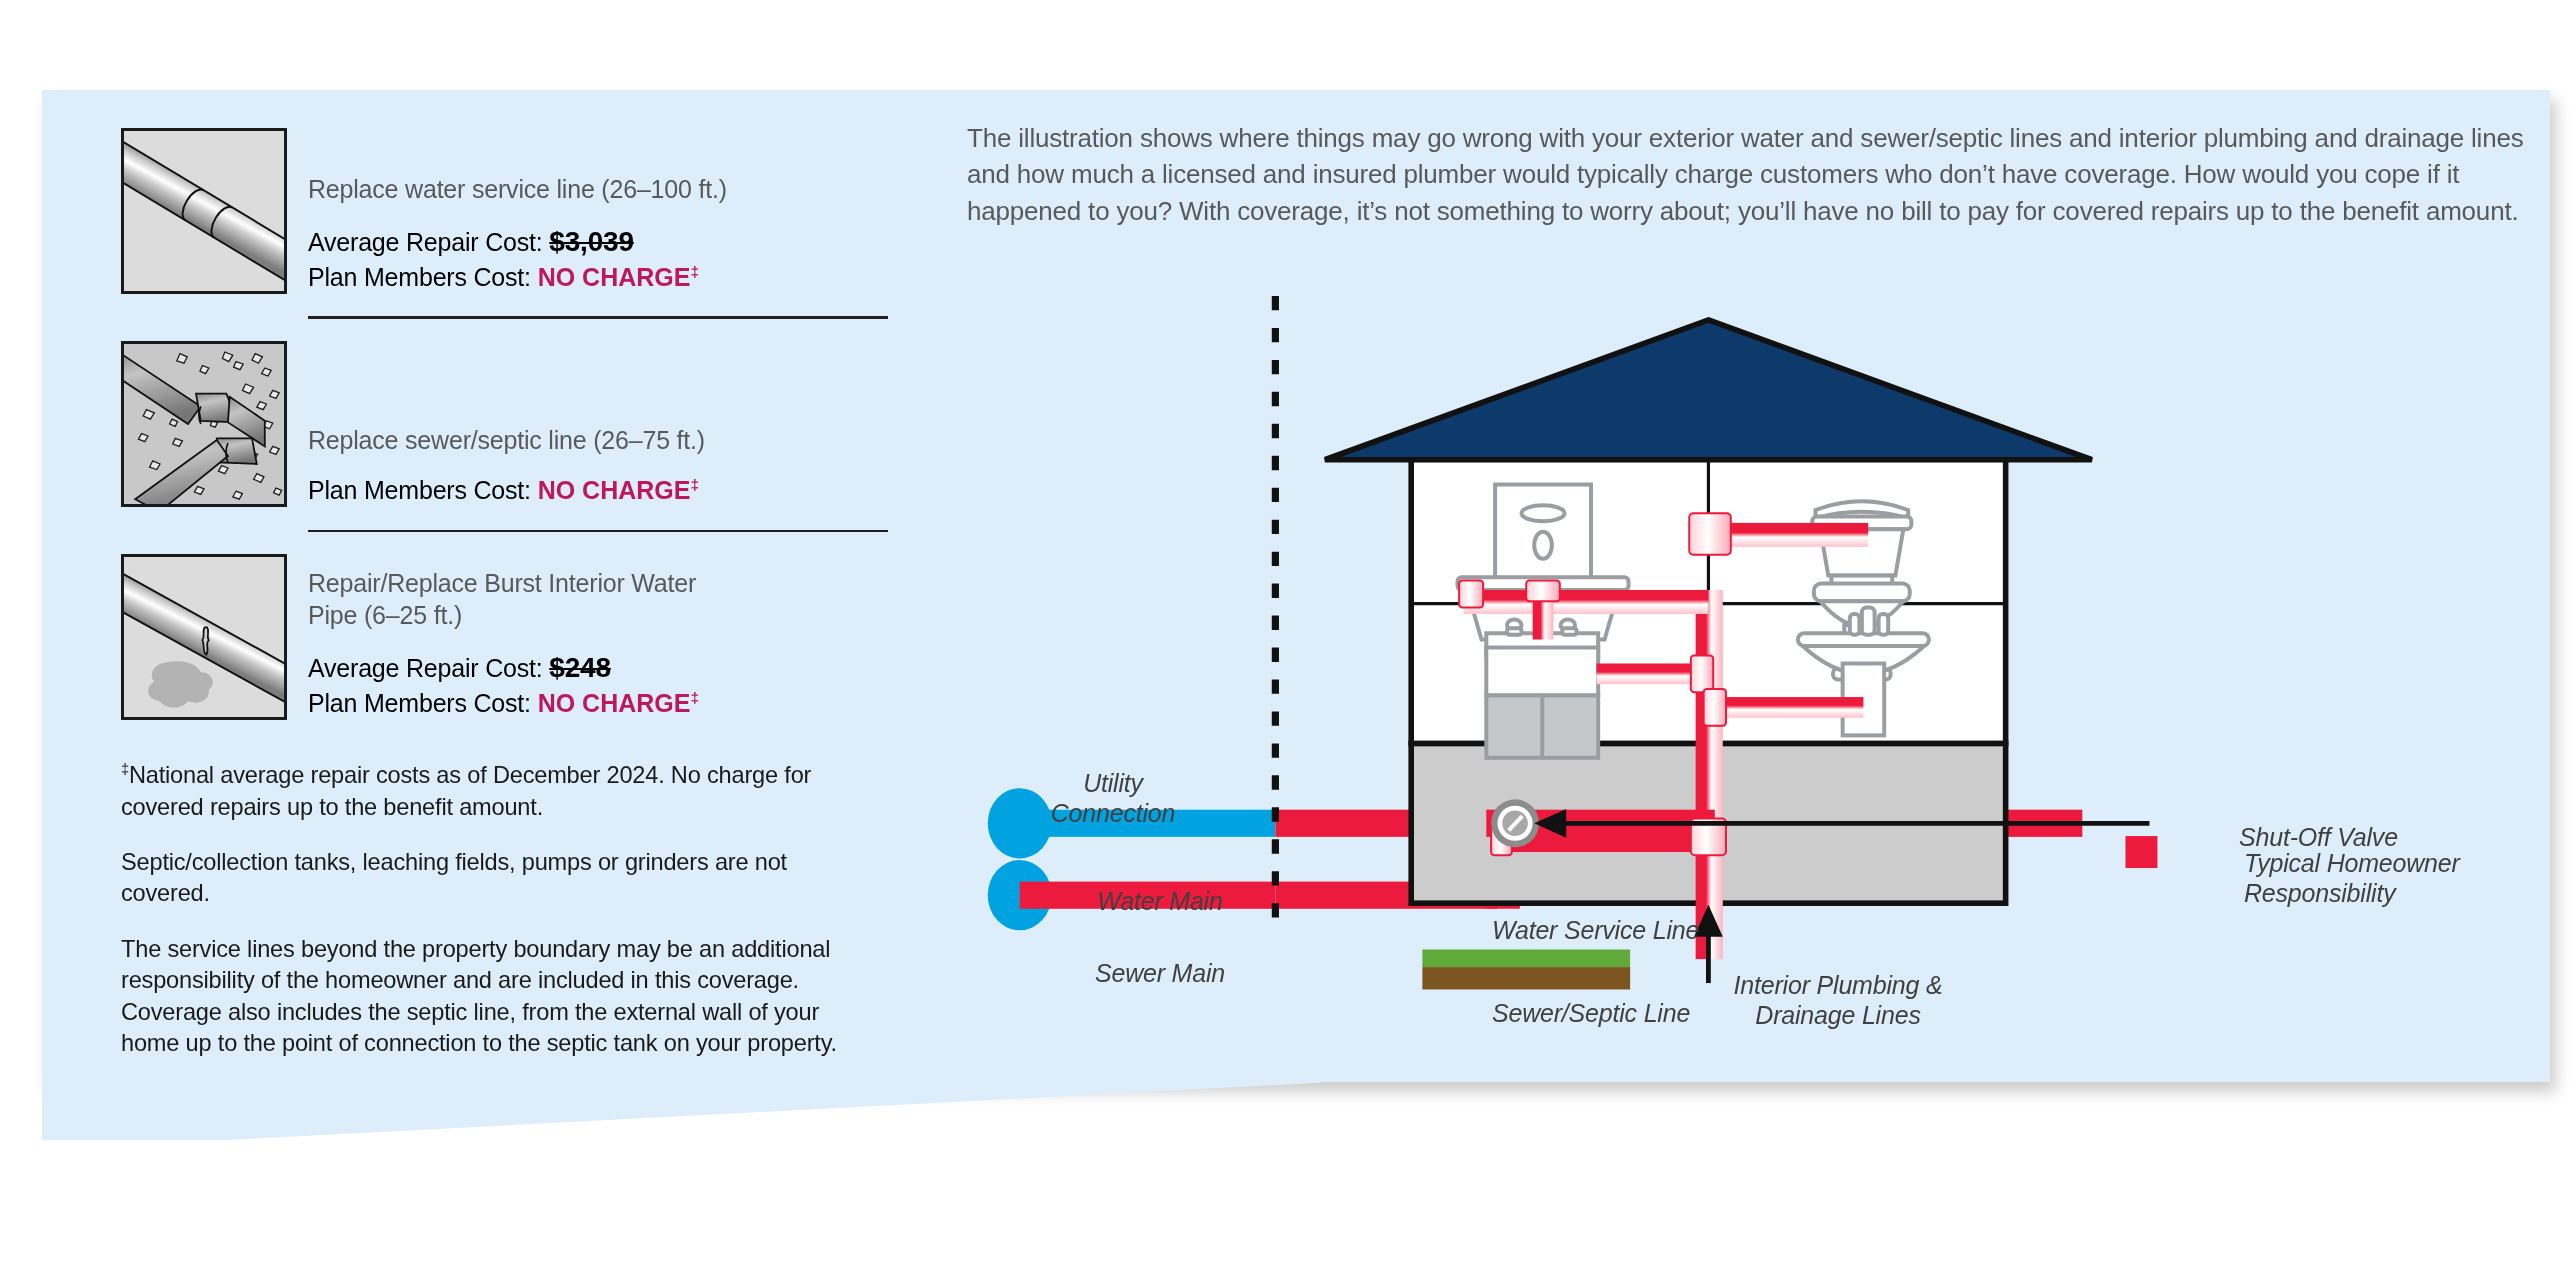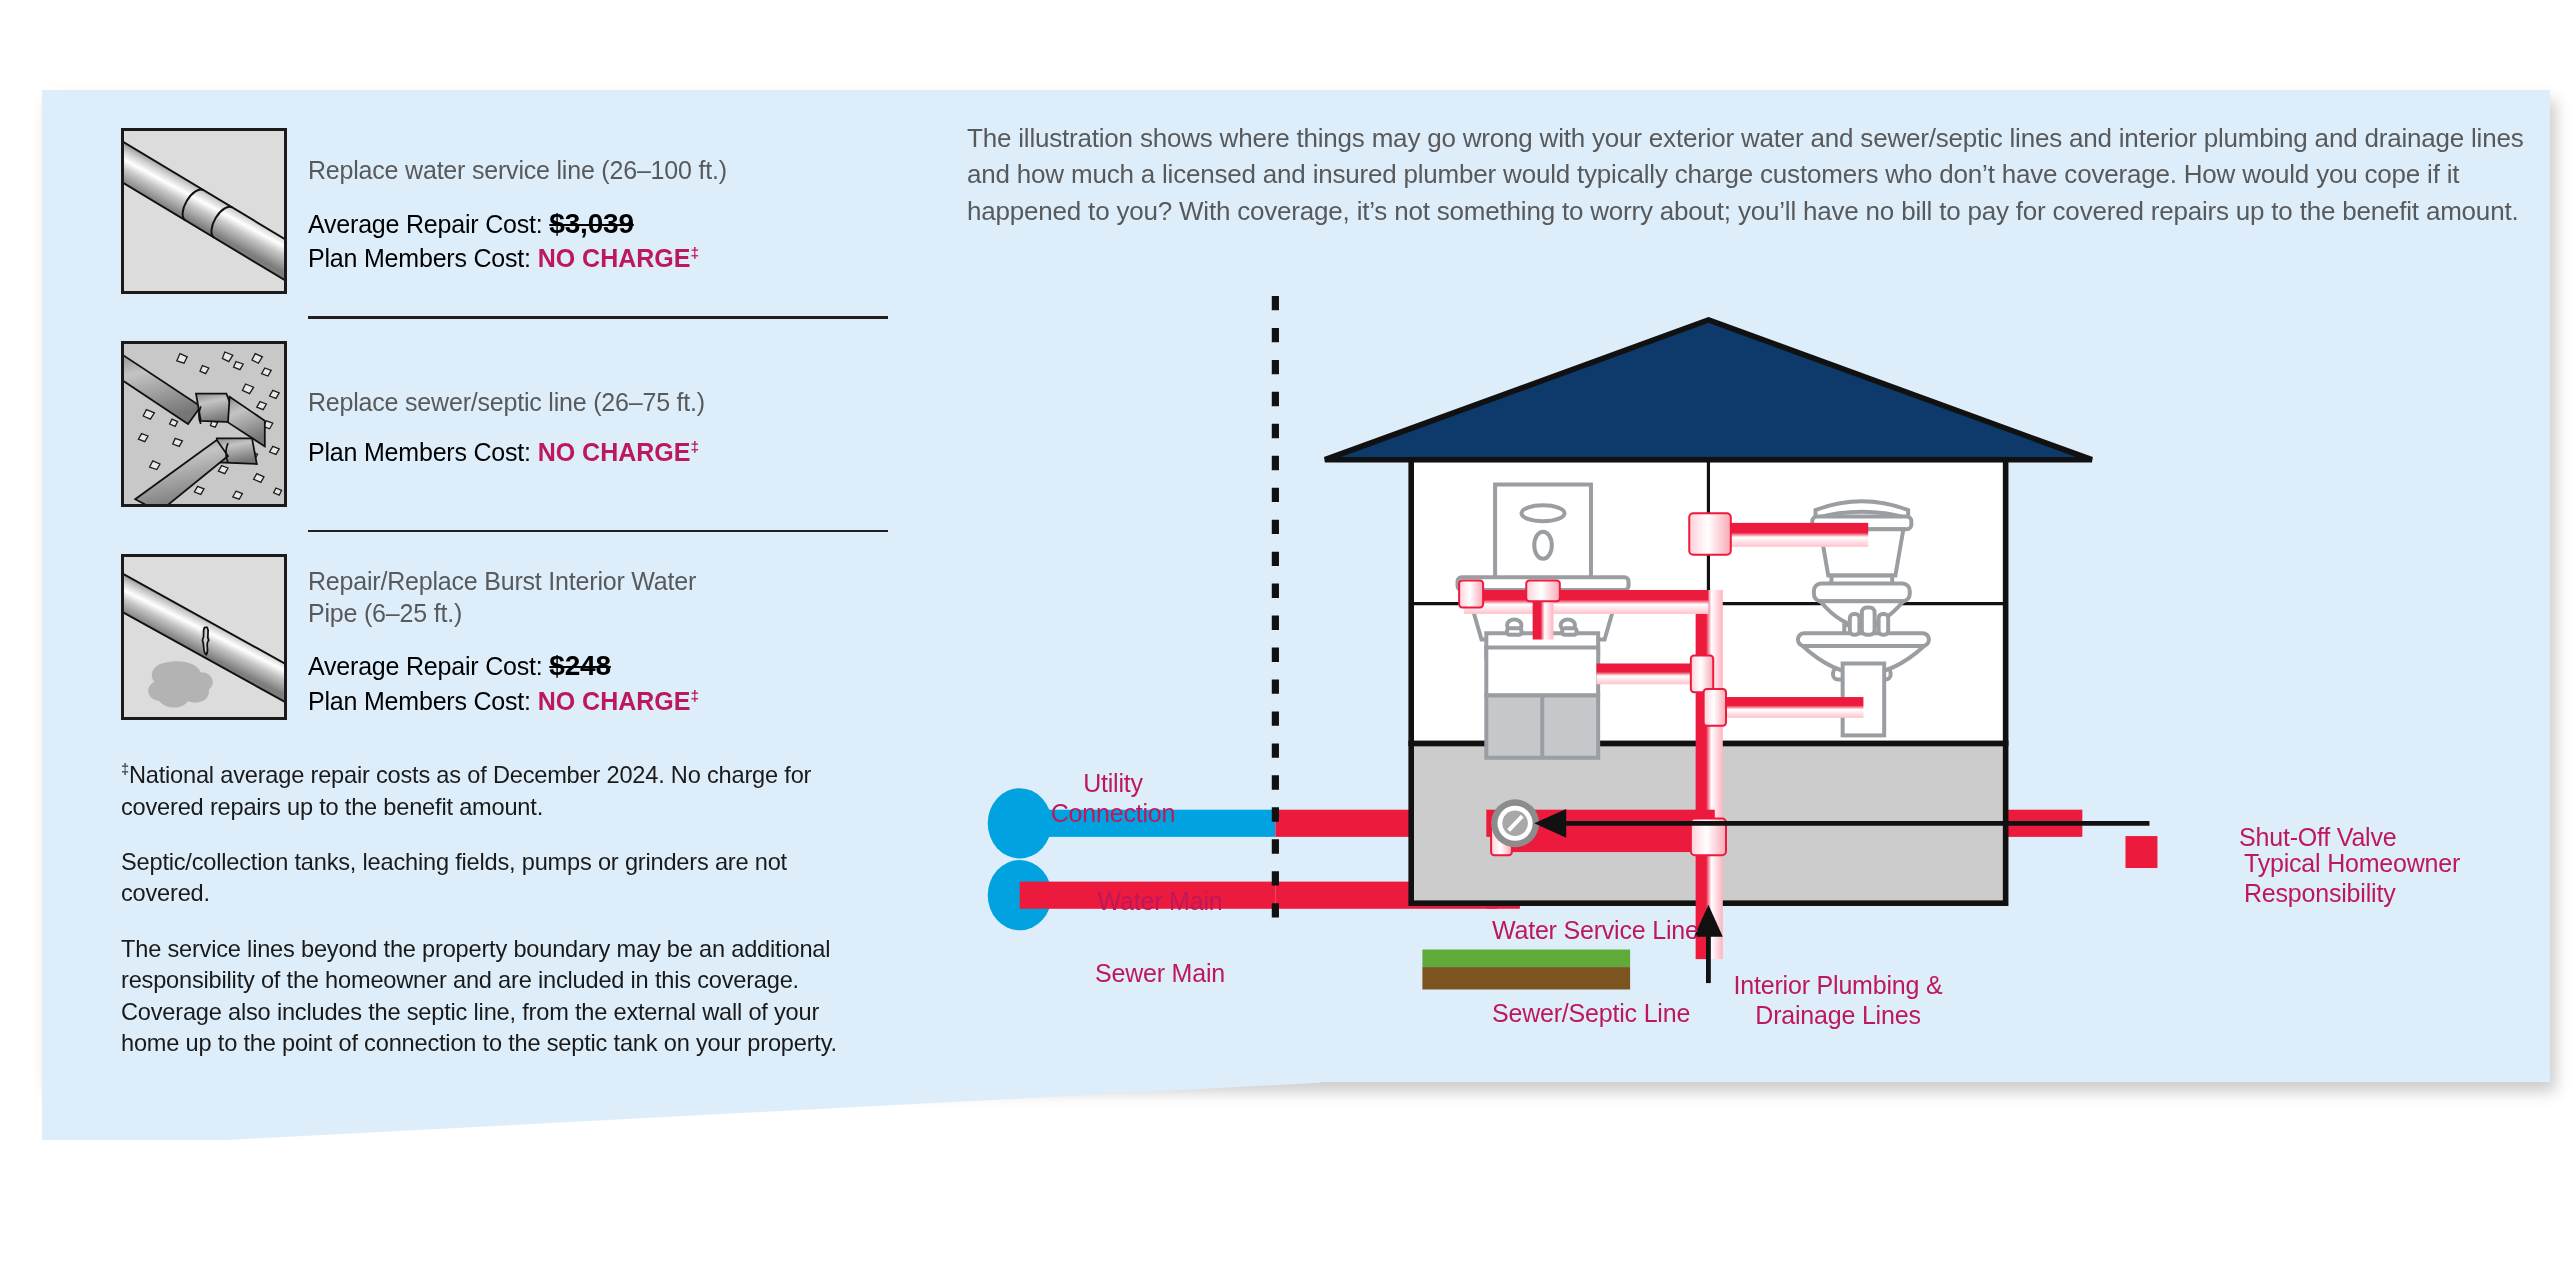--- a/index.html
+++ b/index.html
@@ -41,7 +41,7 @@
     width: 767px;
   }
 
-  .cost-item { position: relative; display: flex; align-items: center; }
+  .cost-item { position: relative; display: flex; align-items: flex-end; }
   .thumb {
     width: 166px; height: 166px;
     border: 3.2px solid #1a1a1a;

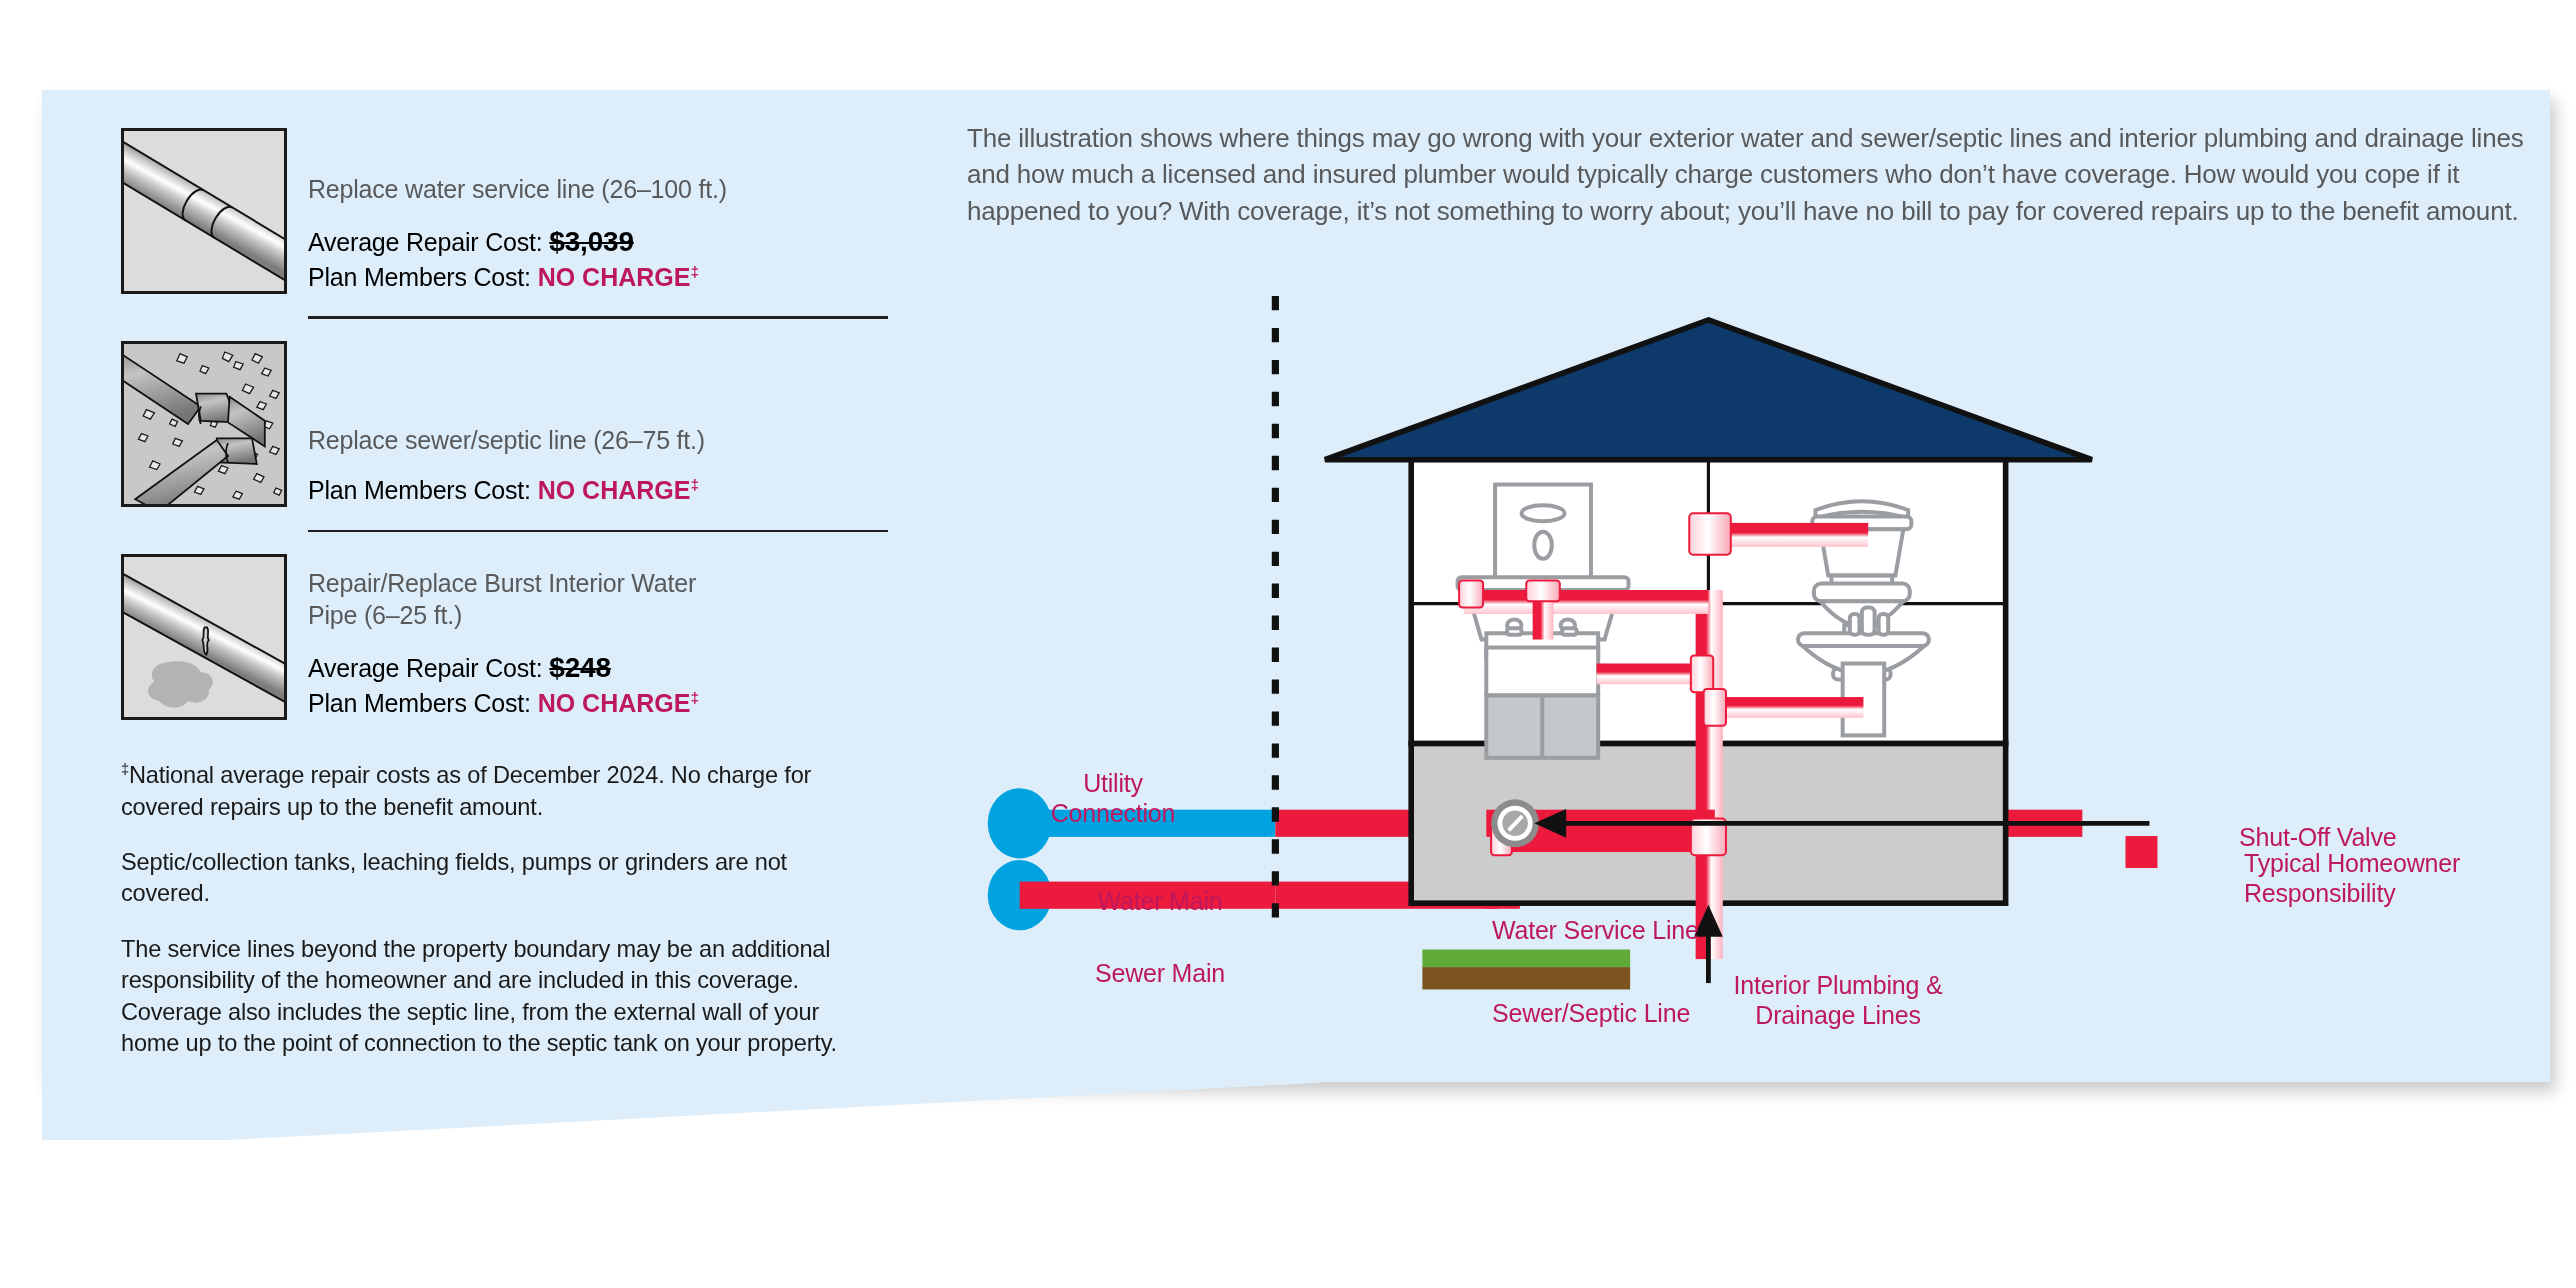--- a/index.html
+++ b/index.html
@@ -115,10 +115,11 @@
   .dlabel {
     position: absolute;
     font-size: 25px;
-    color: #be185d;
+    color: #404040;
     line-height: 1.18;
     letter-spacing: -0.2px;
     white-space: pre-line;
+    font-style: italic;
   }
   .dlabel.center { text-align: center; }
 </style>

